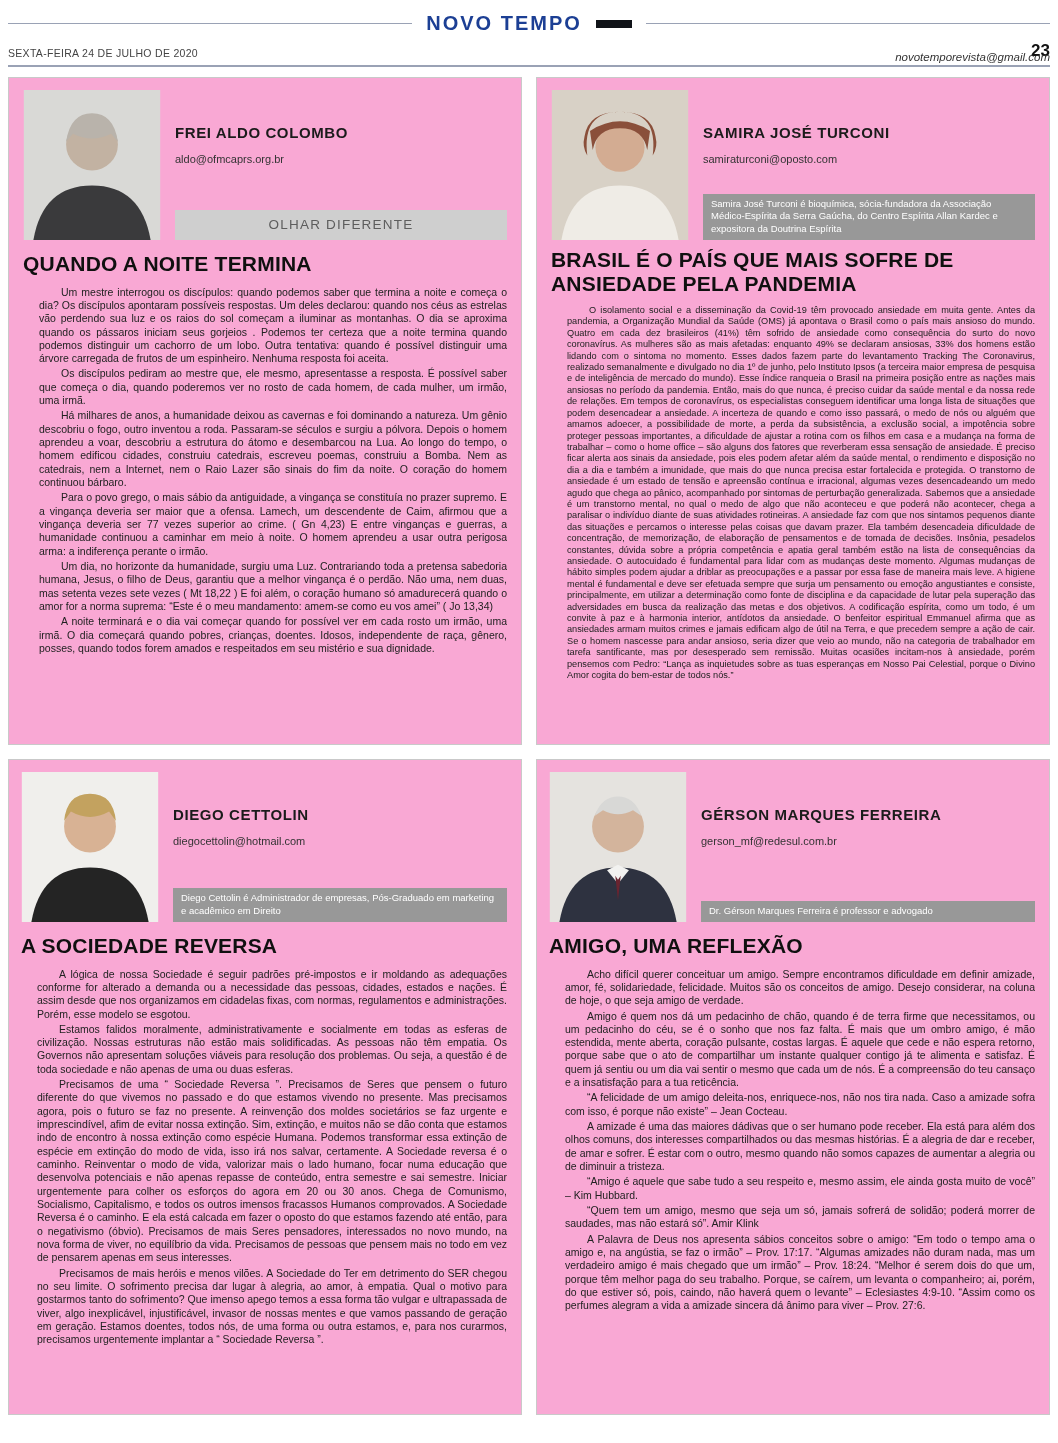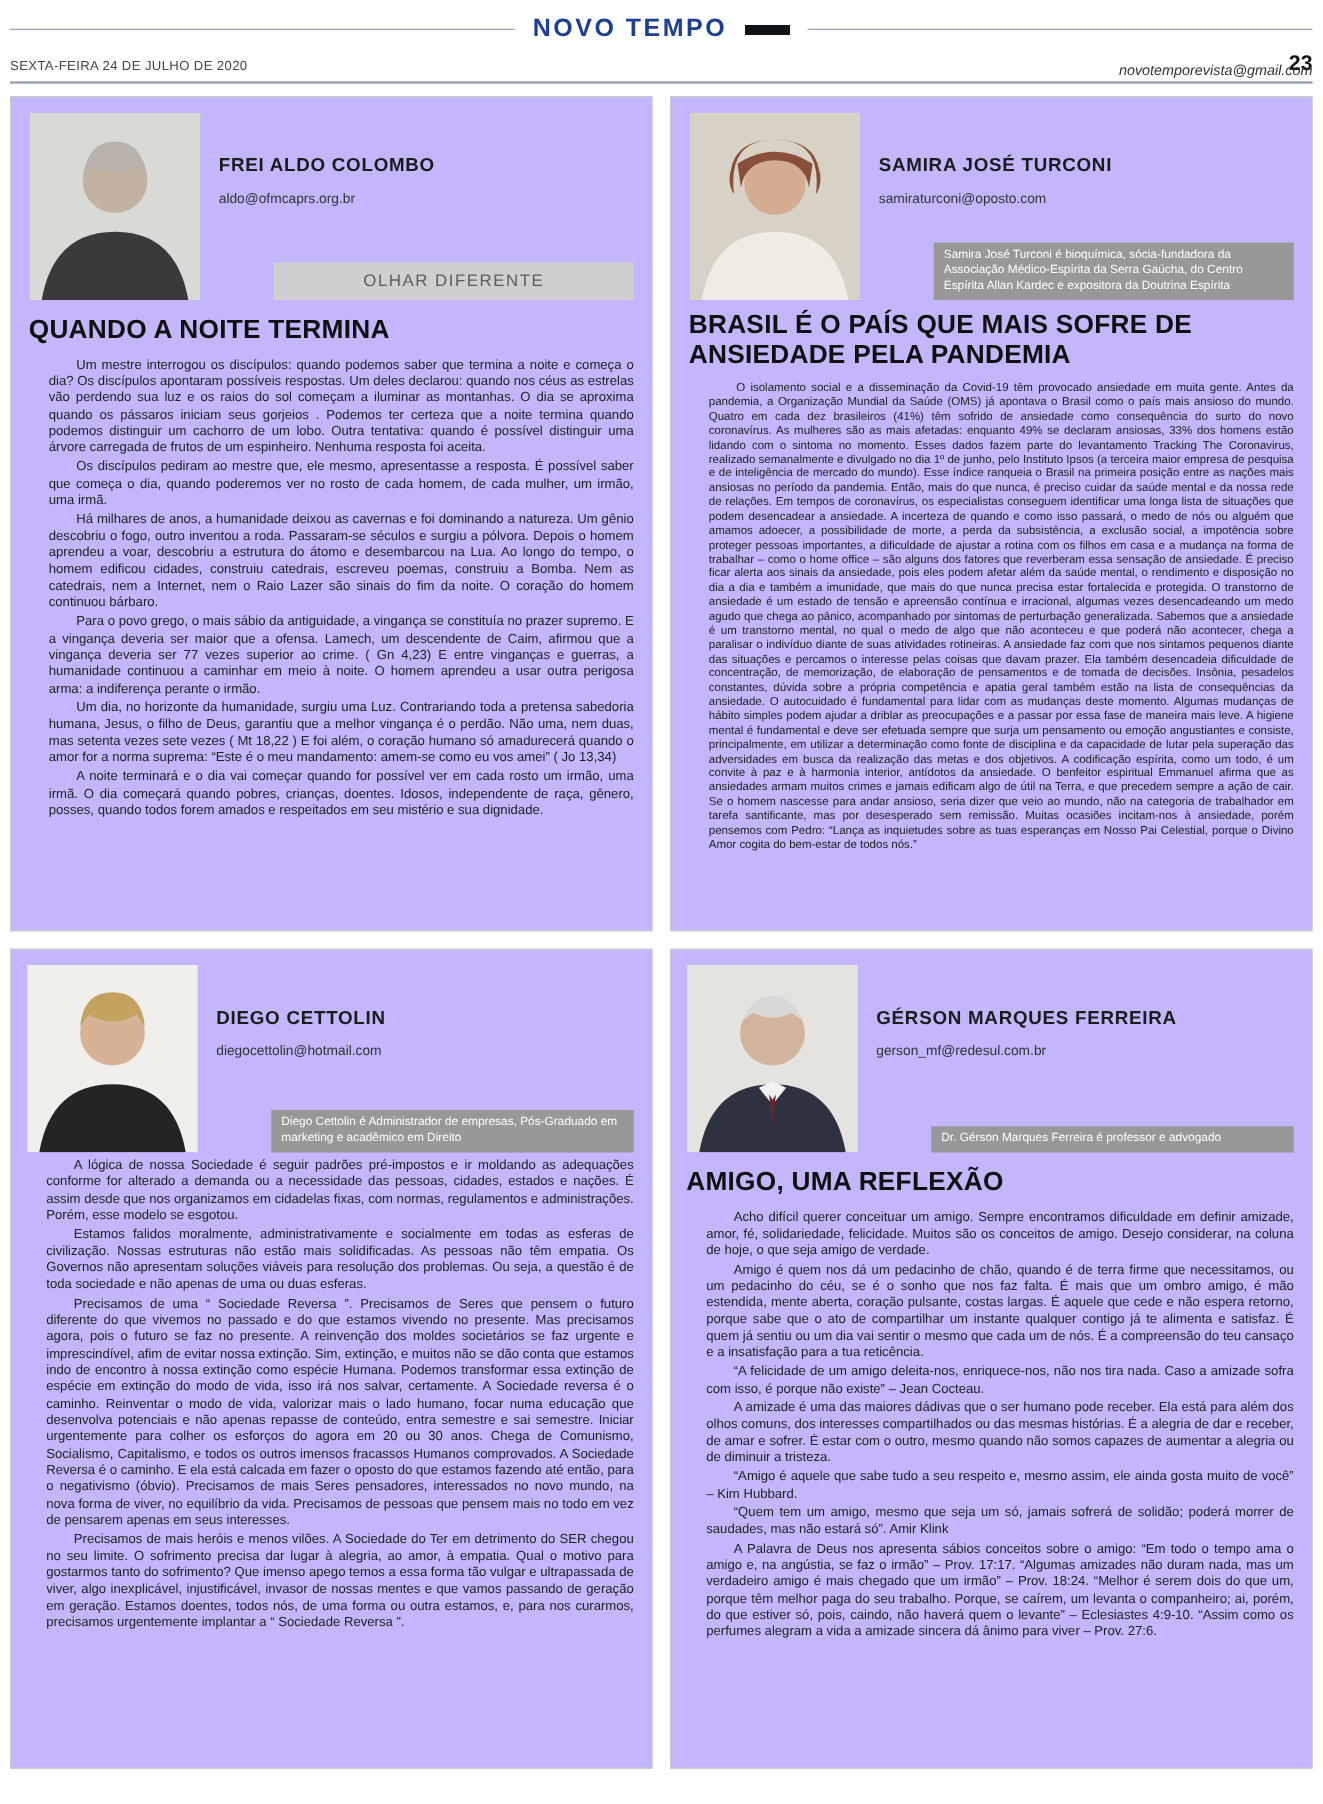--- a/index.html
+++ b/index.html
@@ -34,7 +34,7 @@
   
   .content{display:grid;grid-template-columns:1fr 1fr;gap:14px;padding:10px 8px 8px;}
   .article-box{
-    border:1px solid #c9c9c9;background:#c4b5fd;
+    border:1px solid #c9c9c9;background:#f9a8d4;
     padding:12px 14px;overflow:hidden;
   }
   .row1{height:668px;}

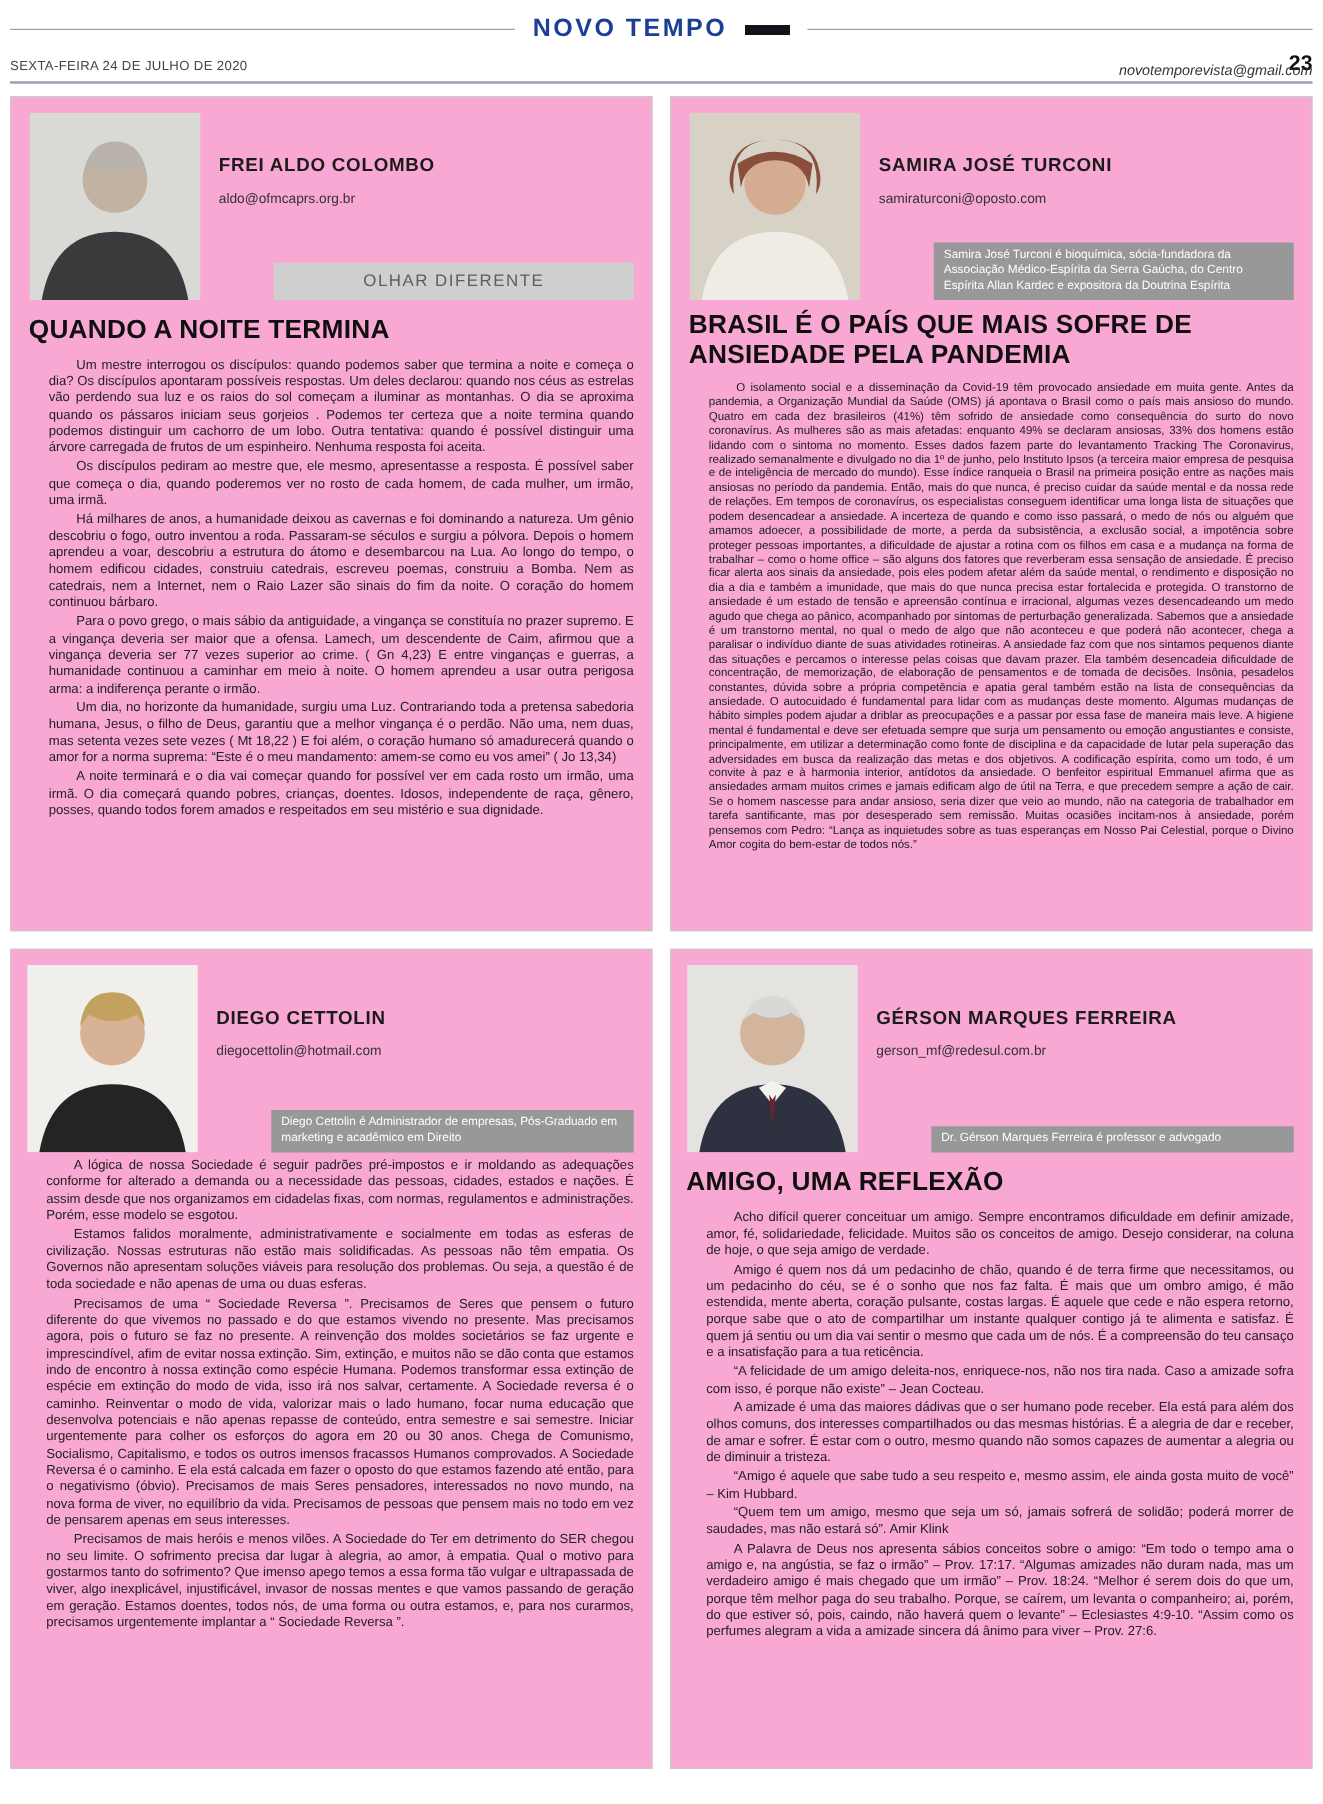--- a/index.html
+++ b/index.html
@@ -49,7 +49,7 @@
   .author-email{font-size:11px;color:#333;margin-top:12px;}
   .band{
     margin-top:auto;background:#989898;color:#fff;
-    font-size:9.5px;line-height:1.35;padding:4px 8px;margin-left:44px;
+    font-size:9.5px;line-height:1.35;padding:4px 8px;
   }
   .band.section{
     background:#cfcfcf;color:#5d5d5d;font-size:13.5px;letter-spacing:1.2px;

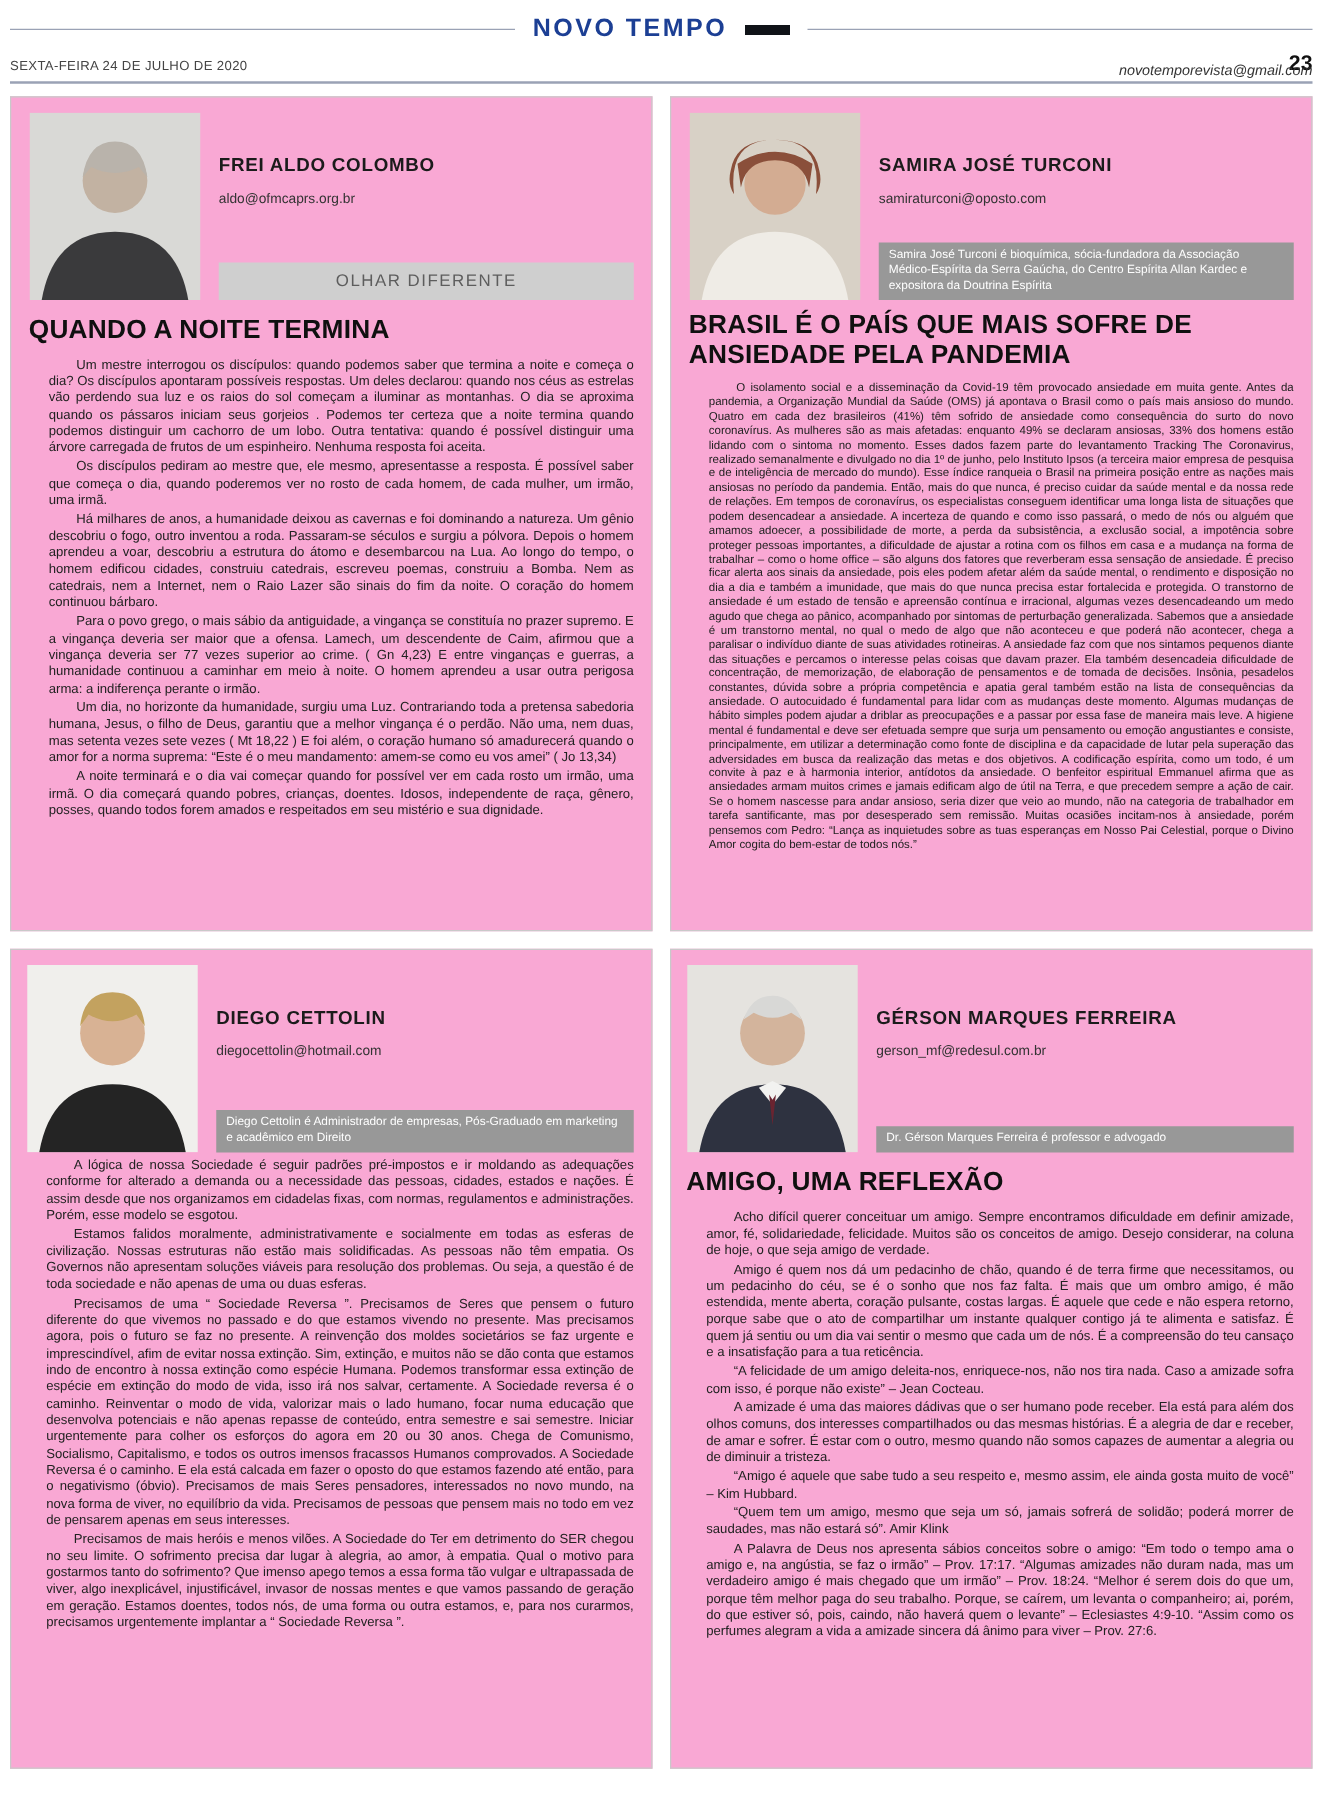--- a/index.html
+++ b/index.html
@@ -152,6 +152,7 @@
         <div class="band">Diego Cettolin é Administrador de empresas, Pós-Graduado em marketing e acadêmico em Direito</div>
       </div>
     </div>
+    <h1 class="article-title">A SOCIEDADE REVERSA</h1>
     <div class="article-body">
       <p>A lógica de nossa Sociedade é seguir padrões pré-impostos e ir moldando as adequações conforme for alterado a demanda ou a necessidade das pessoas, cidades, estados e nações. É assim desde que nos organizamos em cidadelas fixas, com normas, regulamentos e administrações. Porém, esse modelo se esgotou.</p>
       <p>Estamos falidos moralmente, administrativamente e socialmente em todas as esferas de civilização. Nossas estruturas não estão mais solidificadas. As pessoas não têm empatia. Os Governos não apresentam soluções viáveis para resolução dos problemas. Ou seja, a questão é de toda sociedade e não apenas de uma ou duas esferas.</p>

